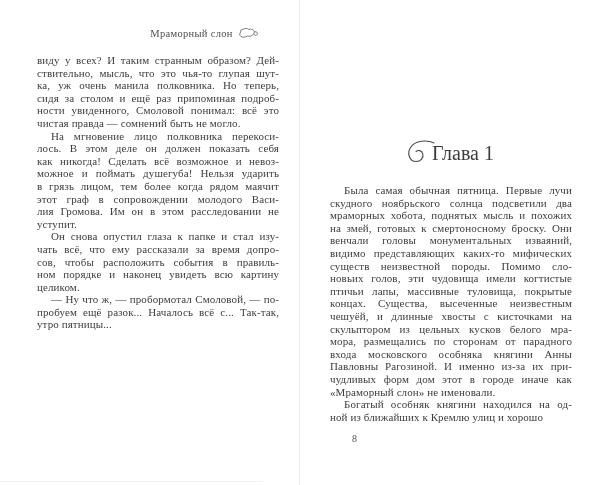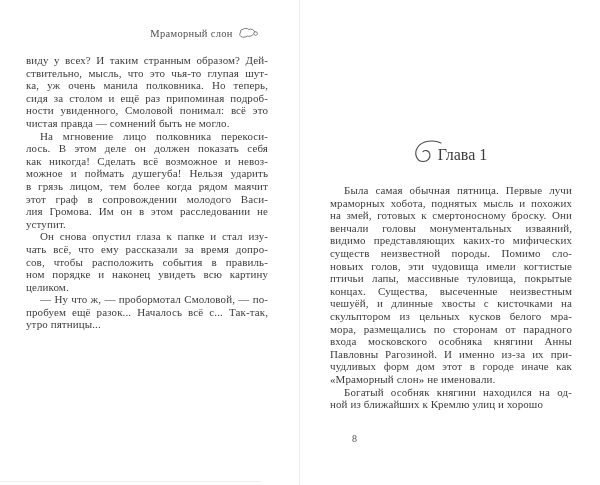--- a/index.html
+++ b/index.html
@@ -55,7 +55,7 @@
     font-size: 11px;
     letter-spacing: 0.1px;
   }
-  .left-body  { left: 26px;  top: 54px;  }
+  .left-body  { left: 37px;  top: 54px;  }
   .right-body { left: 330px; top: 184px; }
   .line {
     height: 12.6px;

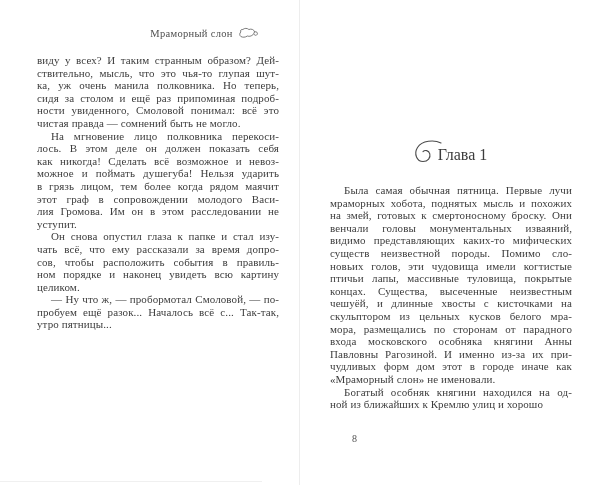--- a/index.html
+++ b/index.html
@@ -77,7 +77,7 @@
     top: 139px;
     width: 240px;
     text-align: center;
-    font-size: 16px;
+    font-size: 20px;
     color: #3c3c3c;
     white-space: nowrap;
   }

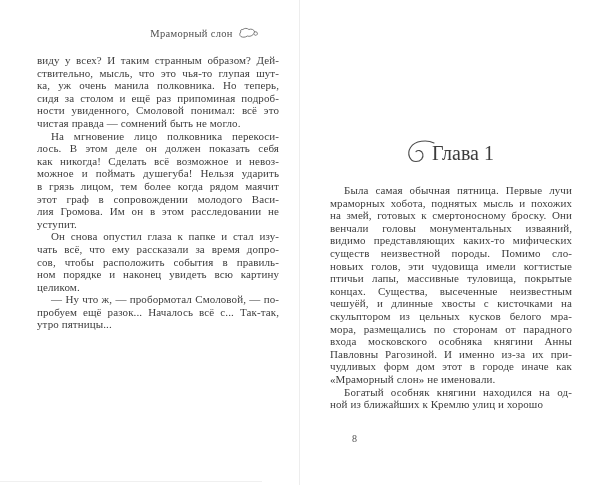--- a/index.html
+++ b/index.html
@@ -148,6 +148,7 @@
 
   <div class="body-block right-body" id="right-body">
       <div class="line ind">Была самая обычная пятница. Первые лучи</div>
+      <div class="line">скудного ноябрьского солнца подсветили два</div>
       <div class="line">мраморных хобота, поднятых мысль и похожих</div>
       <div class="line">на змей, готовых к смертоносному броску. Они</div>
       <div class="line">венчали головы монументальных изваяний,</div>

